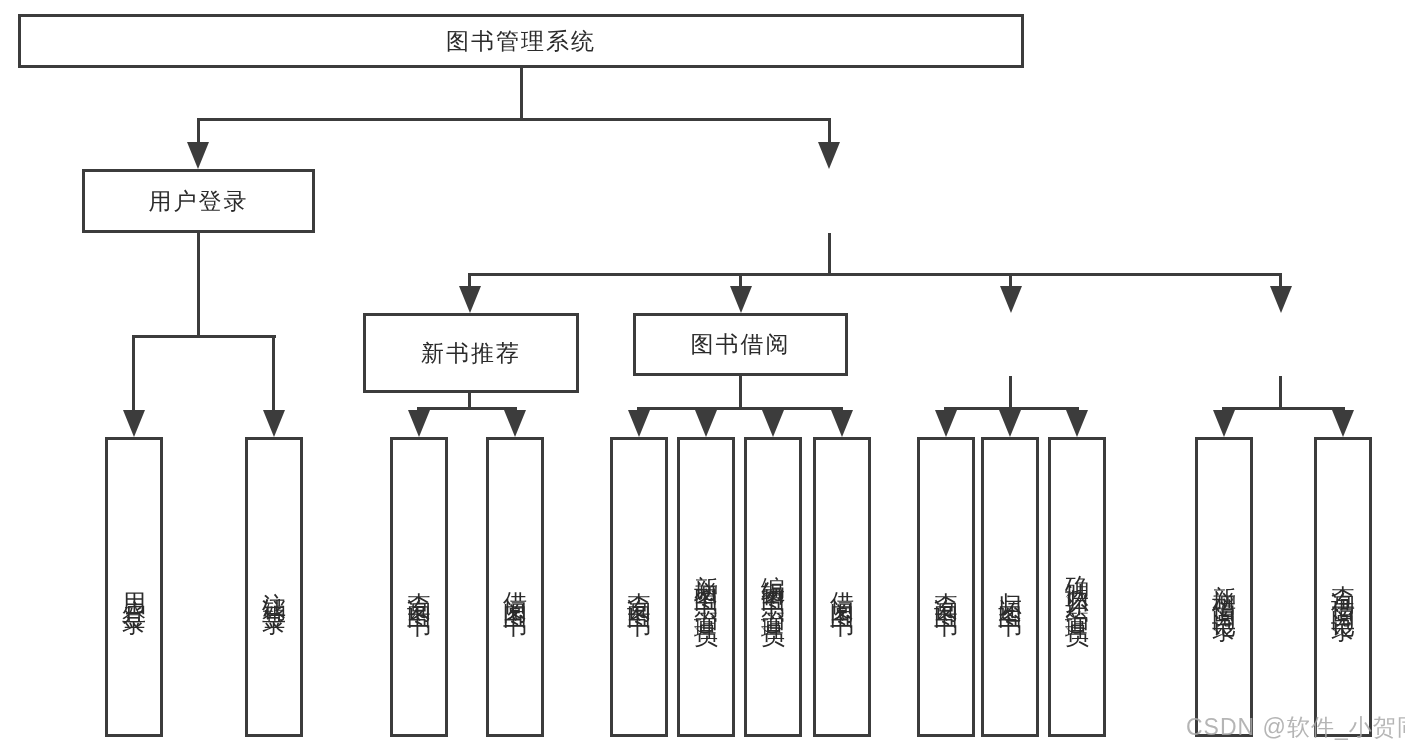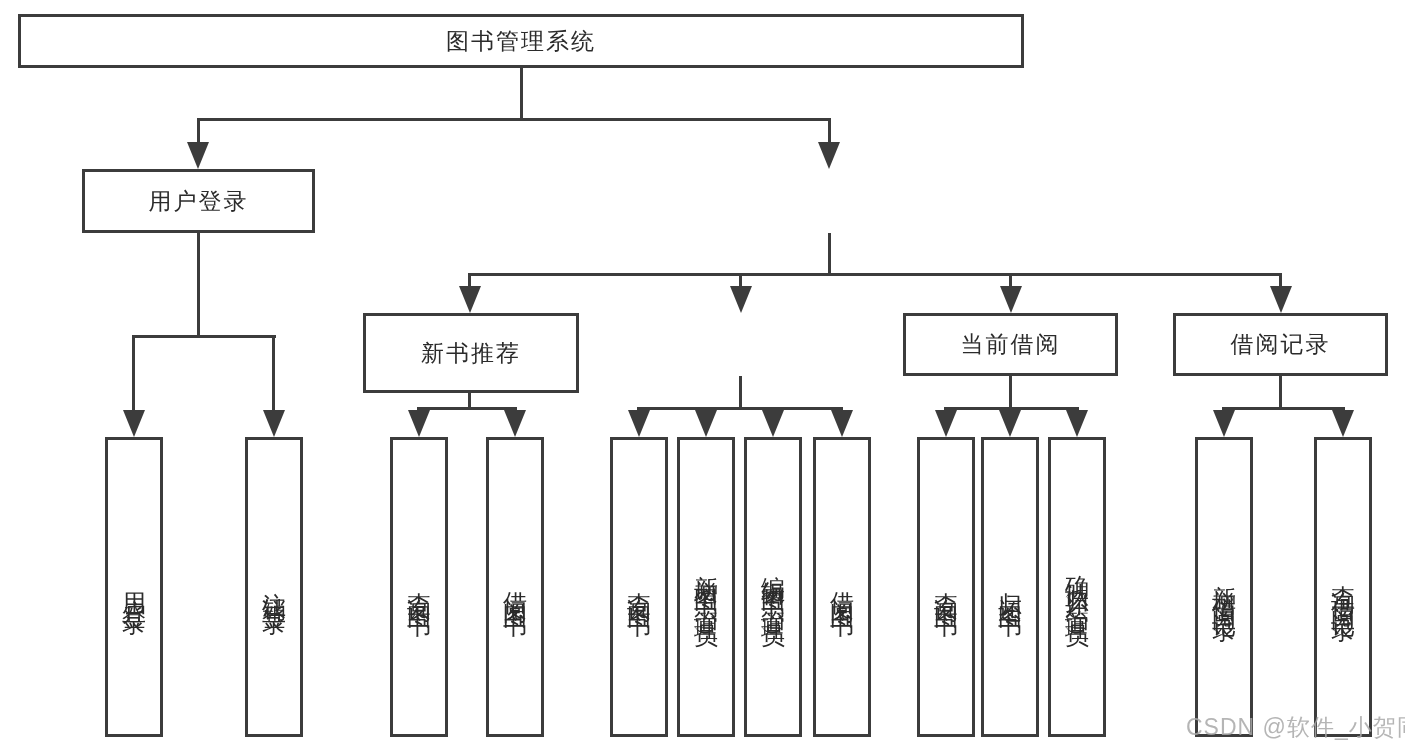--- a/index.html
+++ b/index.html
@@ -95,6 +95,7 @@
   <div class="box h" style="left:82px;top:169px;width:233px;height:64px">用户登录</div>
 
   <div class="box h" style="left:363px;top:313px;width:216px;height:80px">新书推荐</div>
+  <div class="box h" style="left:633px;top:313px;width:215px;height:63px">图书借阅</div>
   <div class="box h" style="left:903px;top:313px;width:215px;height:63px">当前借阅</div>
   <div class="box h" style="left:1173px;top:313px;width:215px;height:63px">借阅记录</div>
 

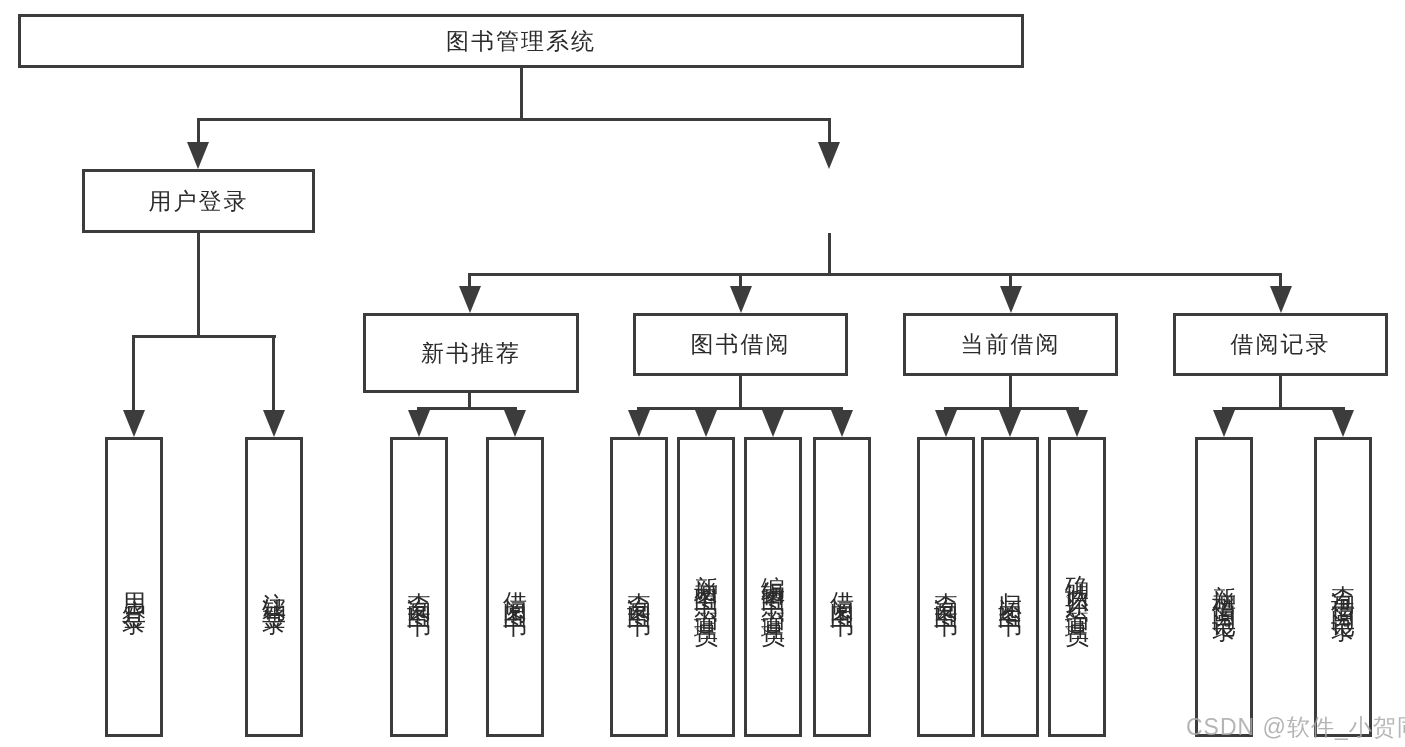--- a/index.html
+++ b/index.html
@@ -96,7 +96,6 @@
 
   <div class="box h" style="left:363px;top:313px;width:216px;height:80px">新书推荐</div>
   <div class="box h" style="left:633px;top:313px;width:215px;height:63px">图书借阅</div>
-  <div class="box h" style="left:903px;top:313px;width:215px;height:63px">当前借阅</div>
   <div class="box h" style="left:1173px;top:313px;width:215px;height:63px">借阅记录</div>
 
   <div class="box v" style="left:105px;top:437px;width:58px;height:300px">

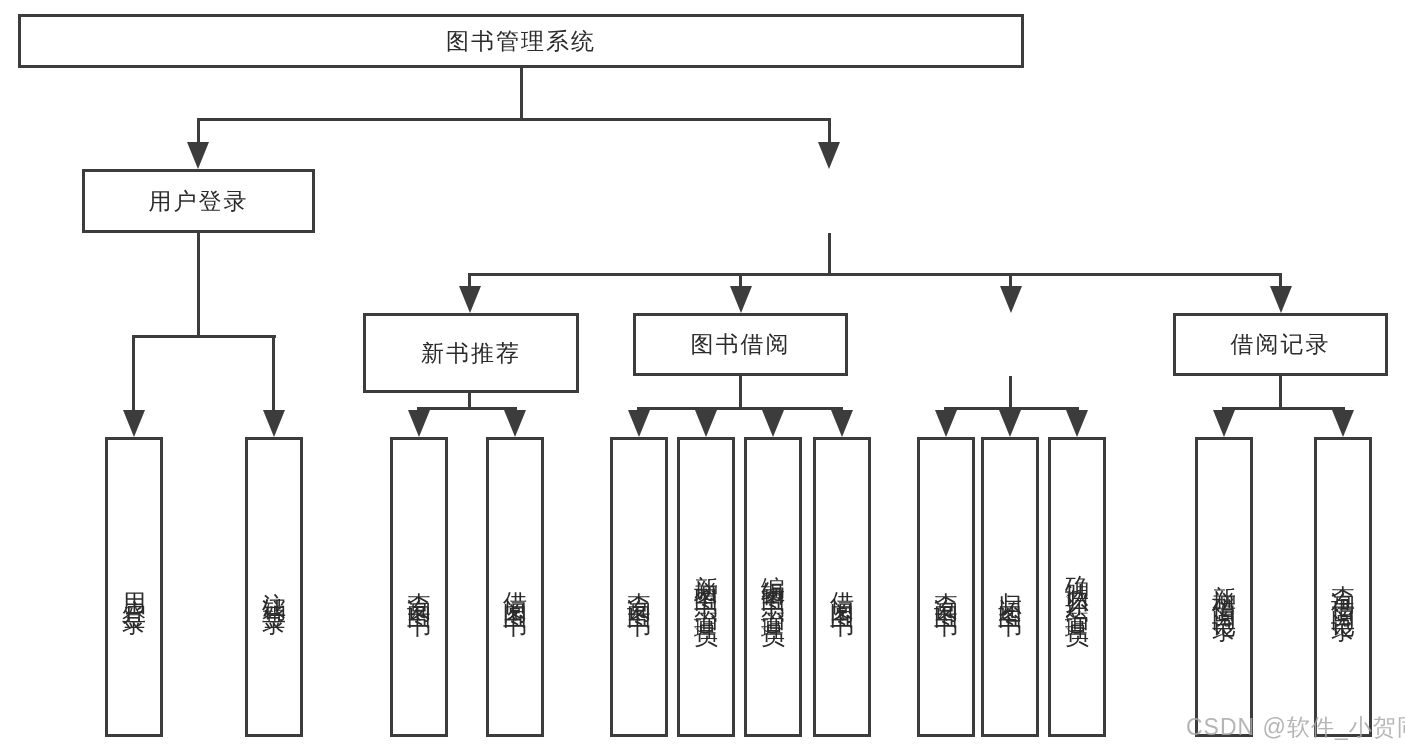--- a/index.html
+++ b/index.html
@@ -96,7 +96,6 @@
 
   <div class="box h" style="left:363px;top:313px;width:216px;height:80px">新书推荐</div>
   <div class="box h" style="left:633px;top:313px;width:215px;height:63px">图书借阅</div>
-  <div class="box h" style="left:1173px;top:313px;width:215px;height:63px">借阅记录</div>
 
   <div class="box v" style="left:105px;top:437px;width:58px;height:300px">
     <span>用户登录</span>

